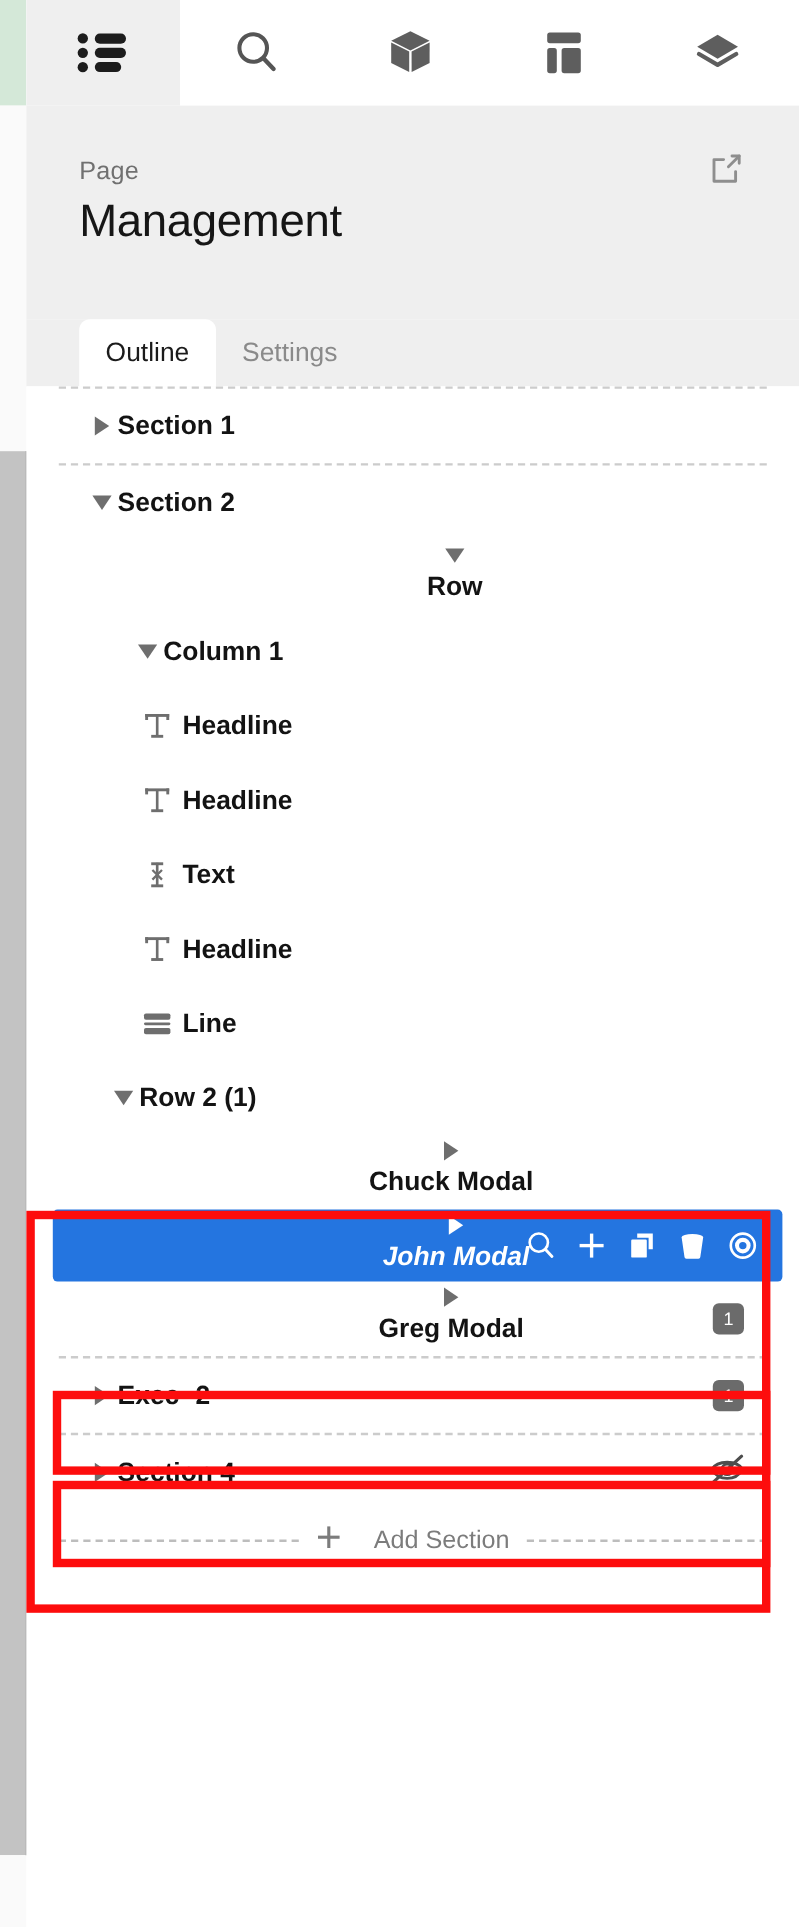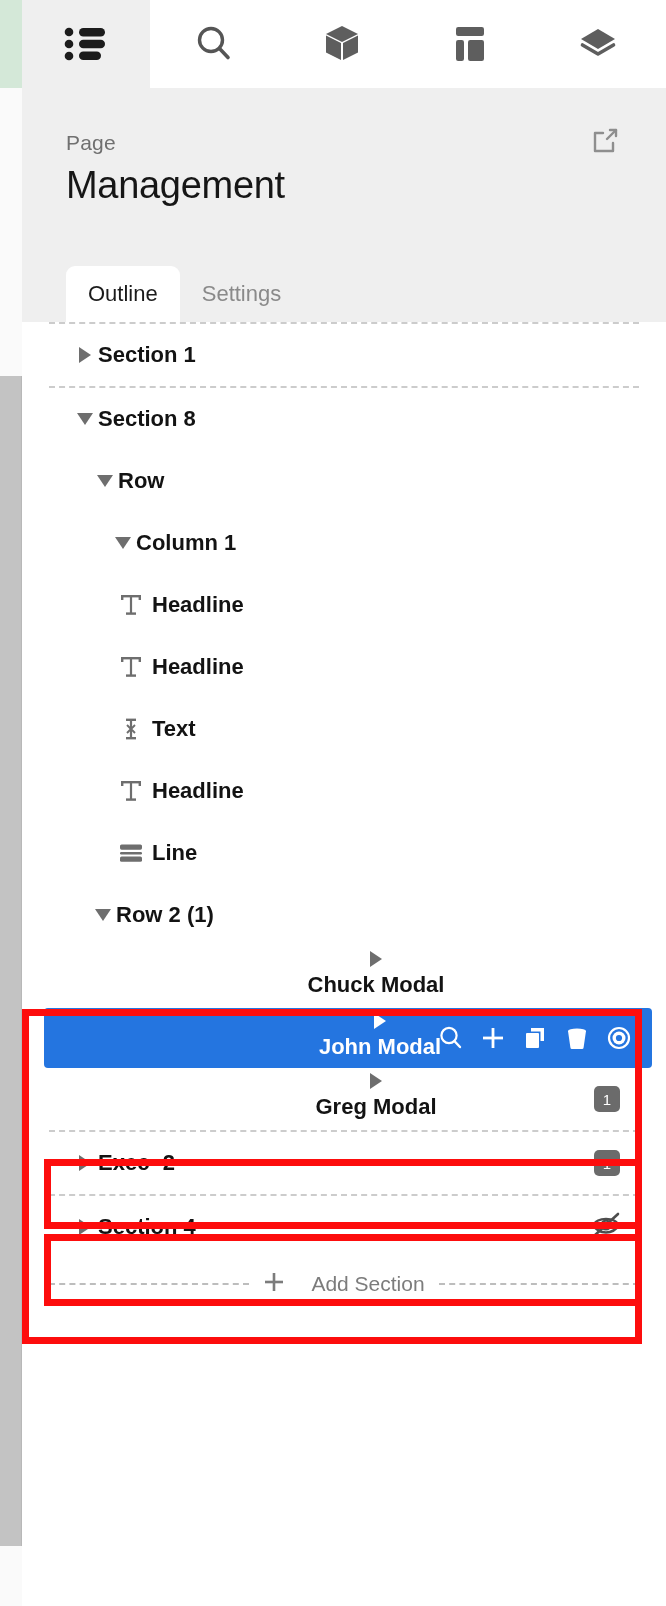--- a/index.html
+++ b/index.html
@@ -237,7 +237,7 @@
         <span class="tw">
           <span class="tri-d"></span>
         </span>
-        <span class="label">Section 8</span>
+        <span class="label">Section 2</span>
       </div>
       <div class="node i1">
         <span class="tw">

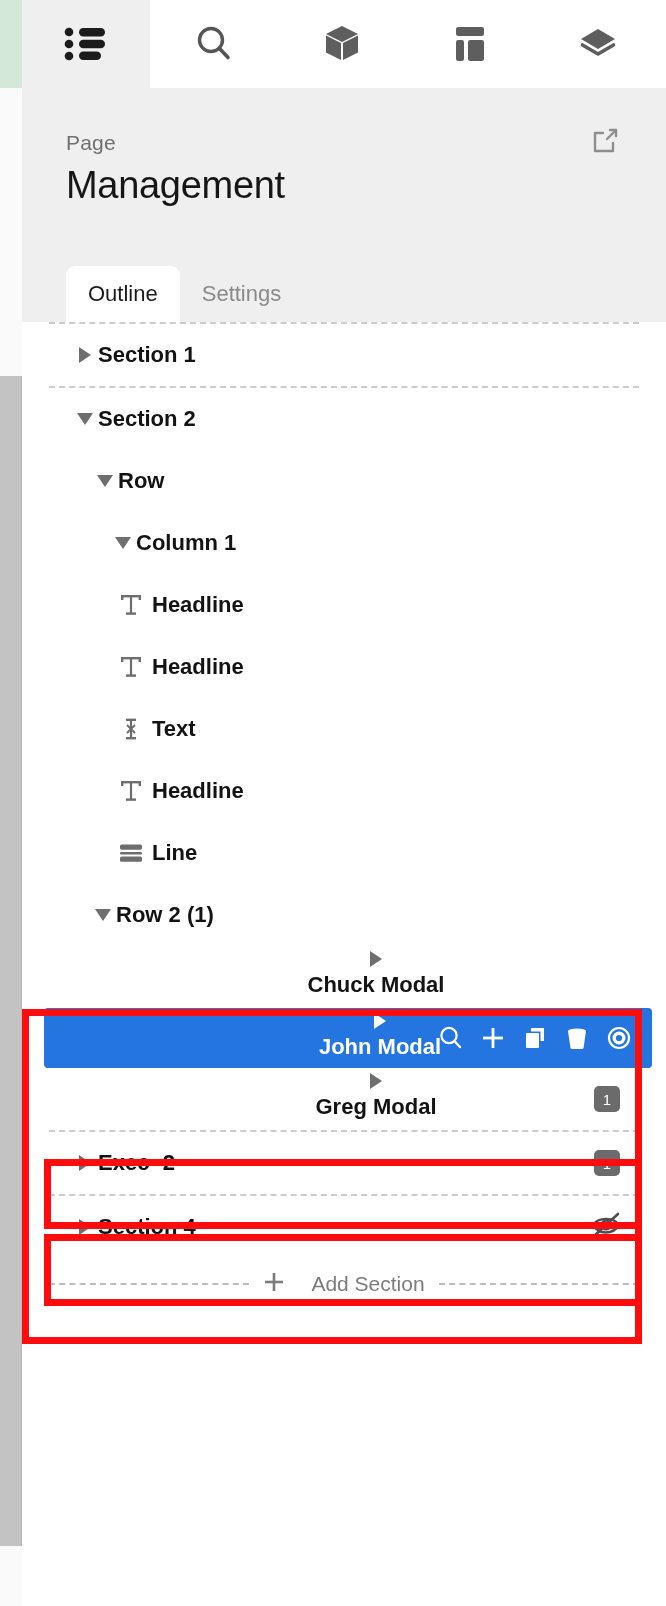--- a/index.html
+++ b/index.html
@@ -111,7 +111,7 @@
 
   
   .i0 { padding-left: 50px; }
-  .i1 { padding-left: 70px; }
+  .i1 { padding-left: 70px; flex-direction: column; }
   .i2 { padding-left: 88px; }
   .i3 { padding-left: 68px; }
   .i4 { padding-left: 64px; flex-direction: column; }

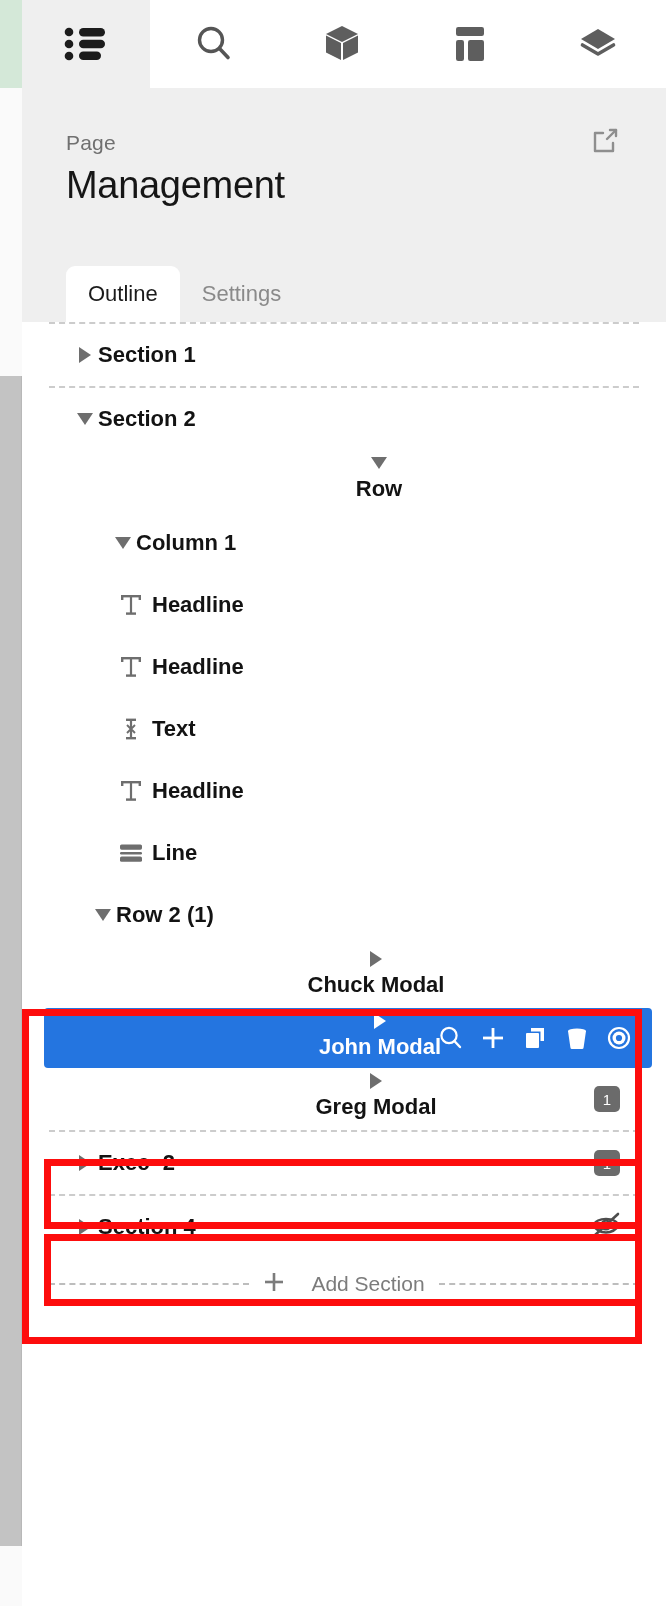--- a/index.html
+++ b/index.html
@@ -120,7 +120,7 @@
   .node.selected {
     background: #2475e0; margin: 0 14px 0 22px; border-radius: 4px; height: 60px;
   }
-  .node.selected .label { color: #ffffff; }
+  .node.selected .label { color: #ffffff; font-style: italic; }
   .node.selected .tri-r { border-left-color: #ffffff; }
   .actions {
     position: absolute; right: 20px; top: 50%; transform: translateY(-50%);

